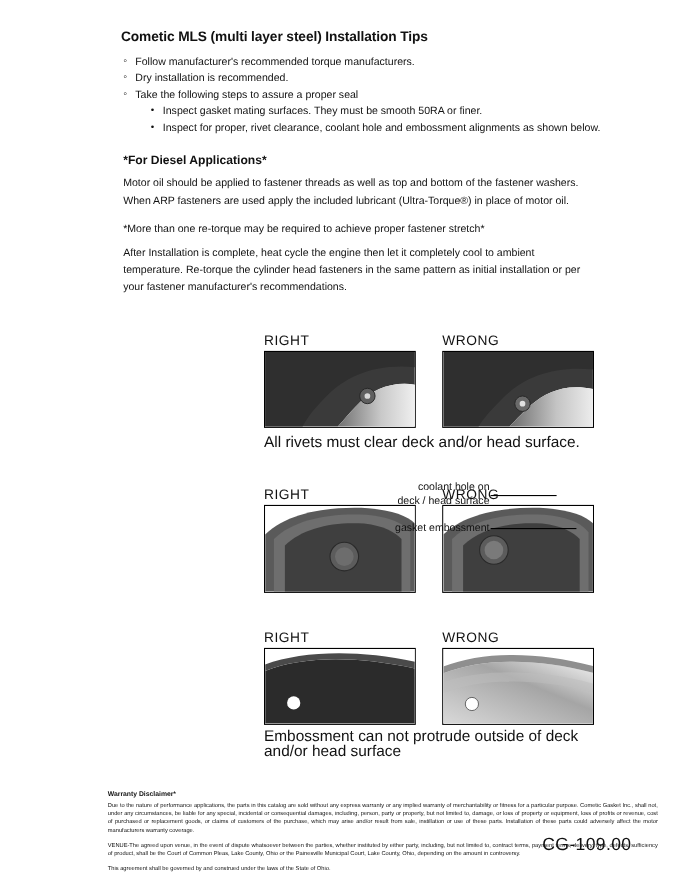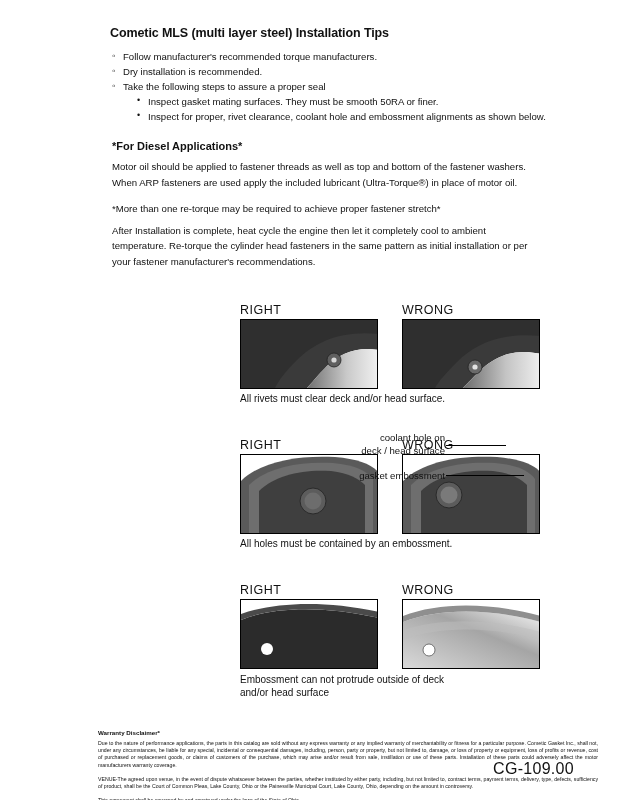--- a/index.html
+++ b/index.html
@@ -117,7 +117,7 @@
   }
   .fig-box svg { display: block; }
   .fig-caption {
-    font-size: 10px;
+    font-size: 14px;
     margin-top: 4px;
   }
   .fig-caption.two-line {

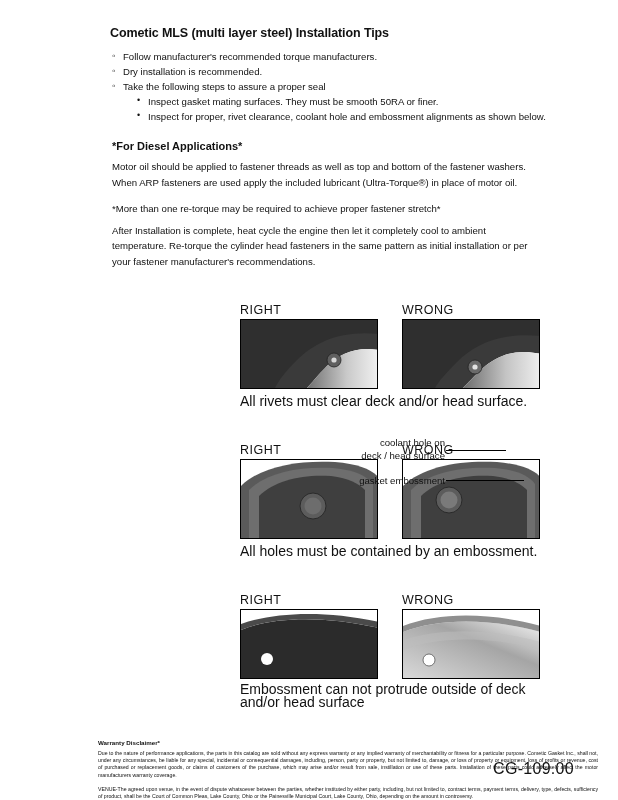--- a/index.html
+++ b/index.html
@@ -285,7 +285,6 @@
           </svg>
         </div>
       </div>
-      <div class="fig-caption">All holes must be contained by an embossment.</div>
     </div>
 
     <div class="fig-row" style="margin-top:14px;">

